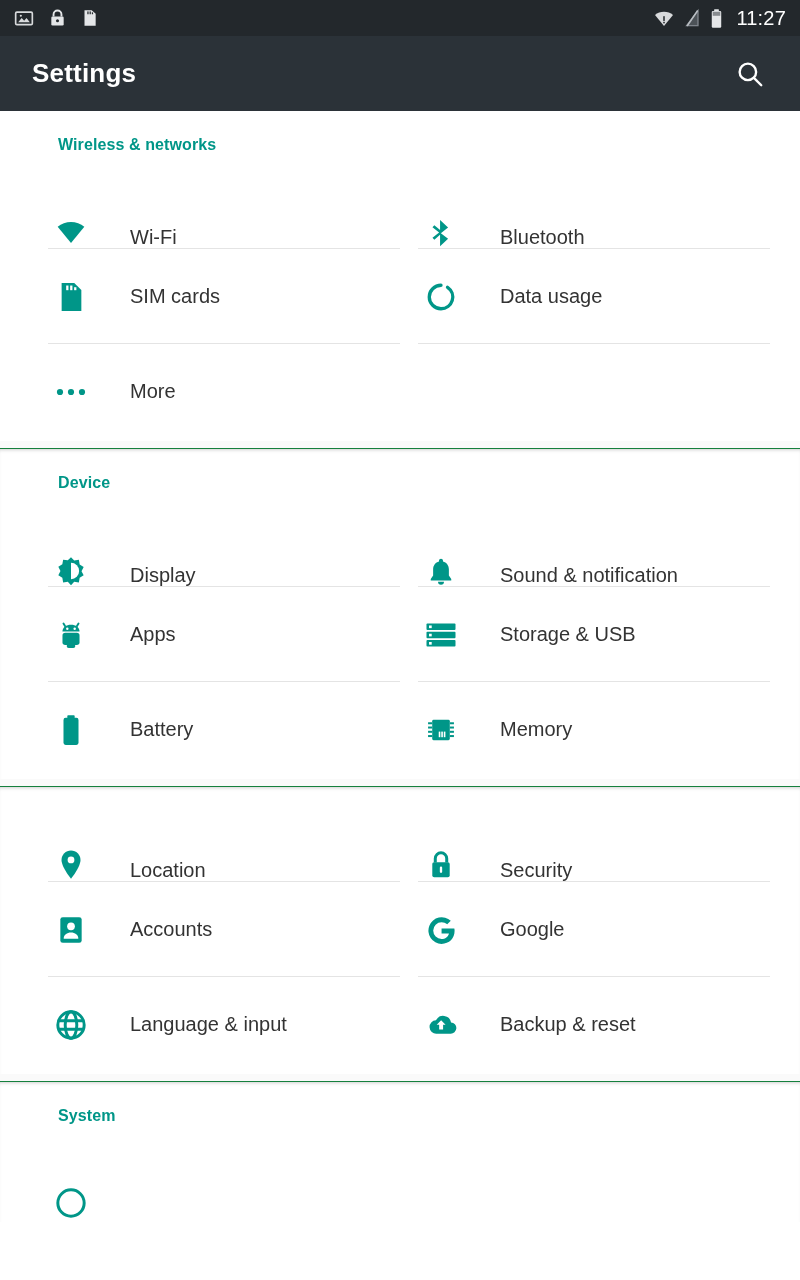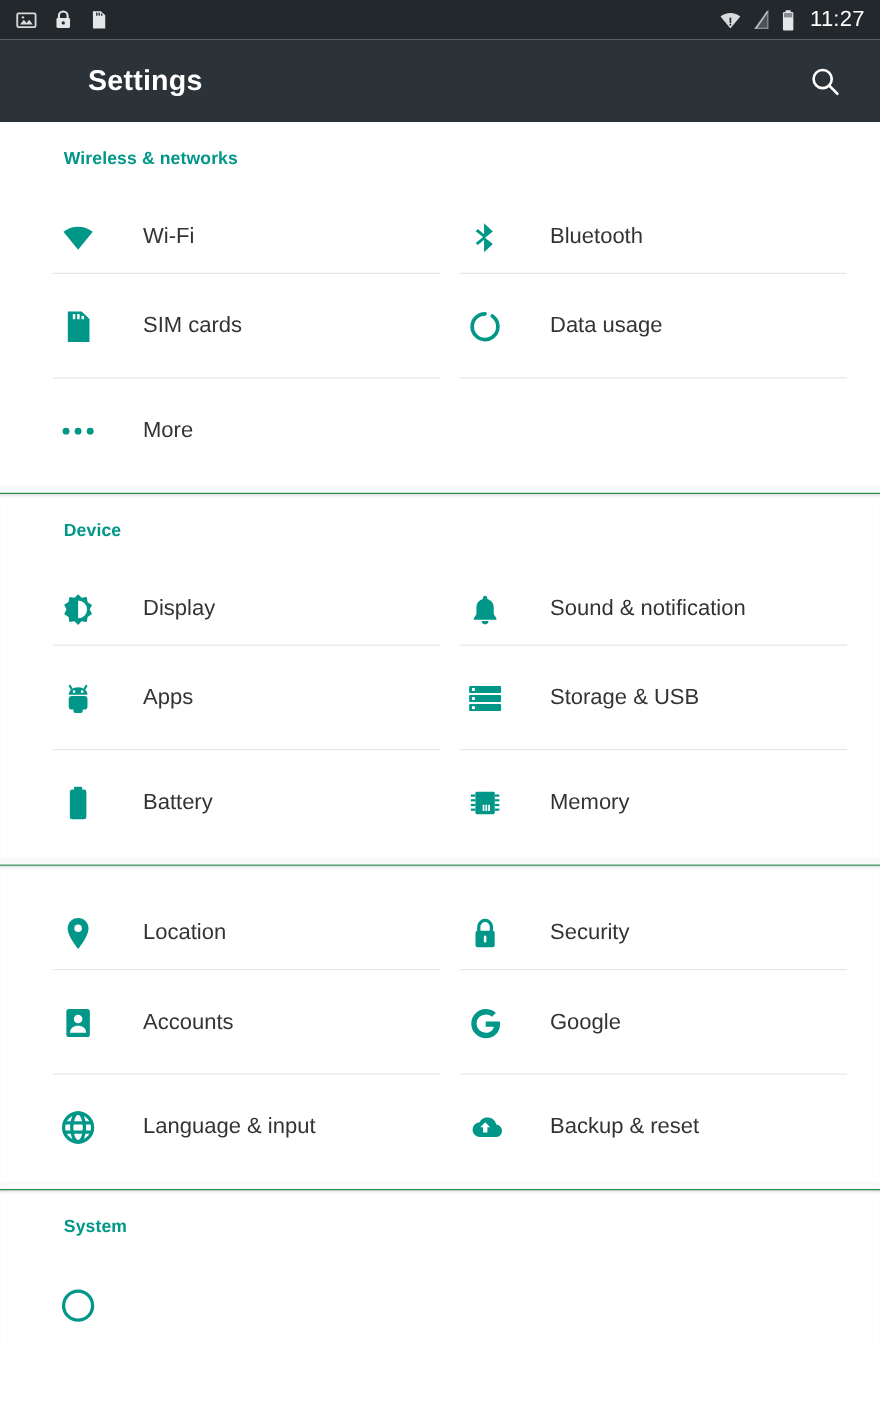--- a/index.html
+++ b/index.html
@@ -54,7 +54,6 @@
     font-weight: 700;
     color: #ffffff;
     letter-spacing: 0.2px;
-    margin-left: 48px;
   }
   .app-bar-actions { margin-left: auto; display: flex; align-items: center; }
   .search-btn {

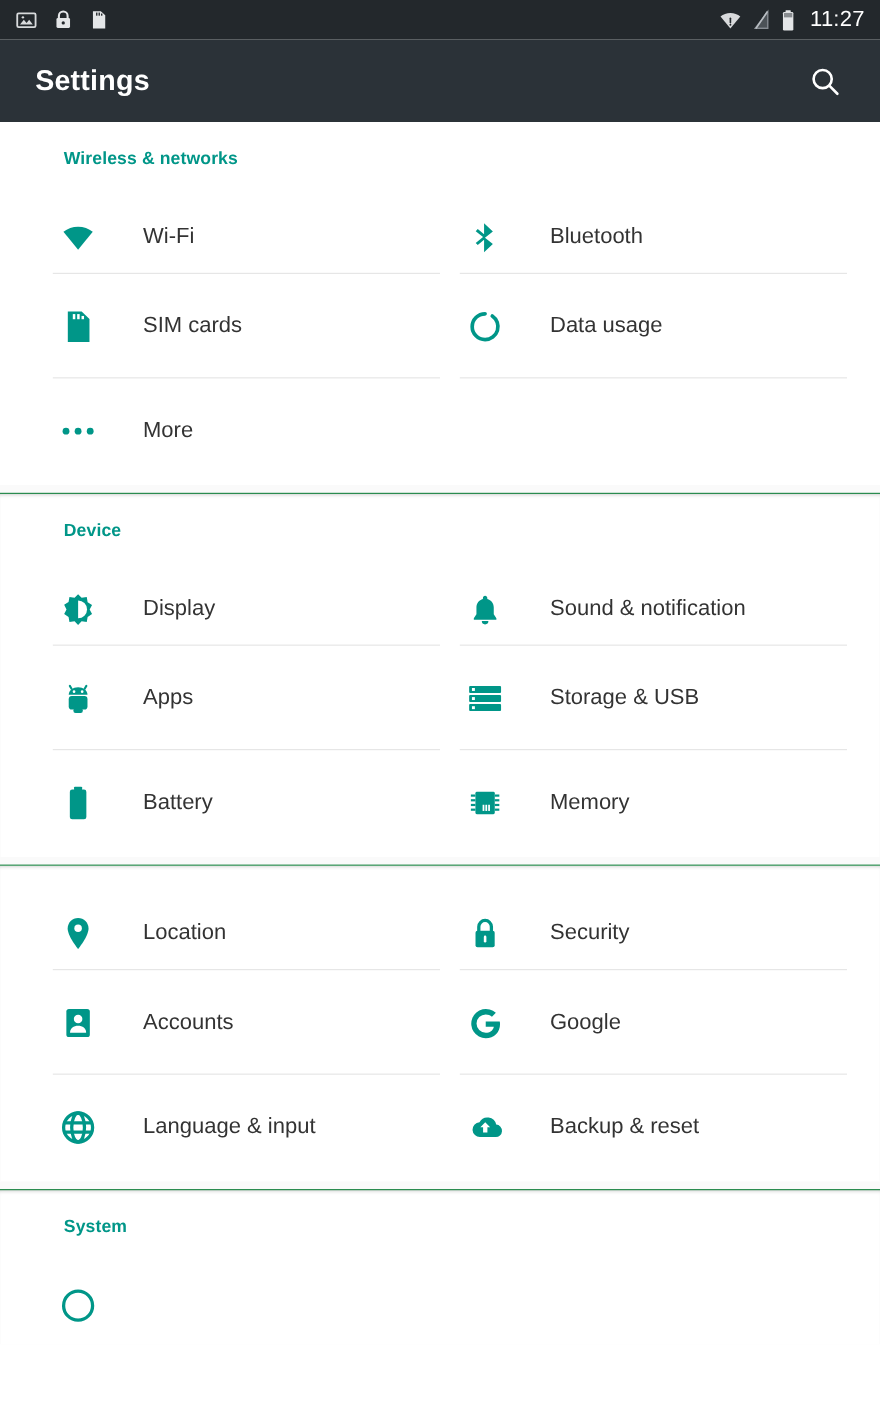--- a/index.html
+++ b/index.html
@@ -121,7 +121,7 @@
     margin-left: 36px;
     white-space: nowrap;
   }
-  .first-row { padding-top: 28px; }
+  .first-row { padding-top: 28px; align-items: flex-end; }
 
   svg { display: block; }
 </style>

